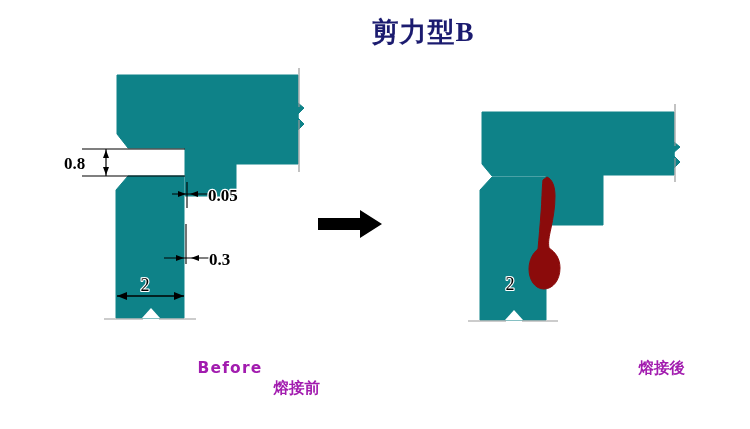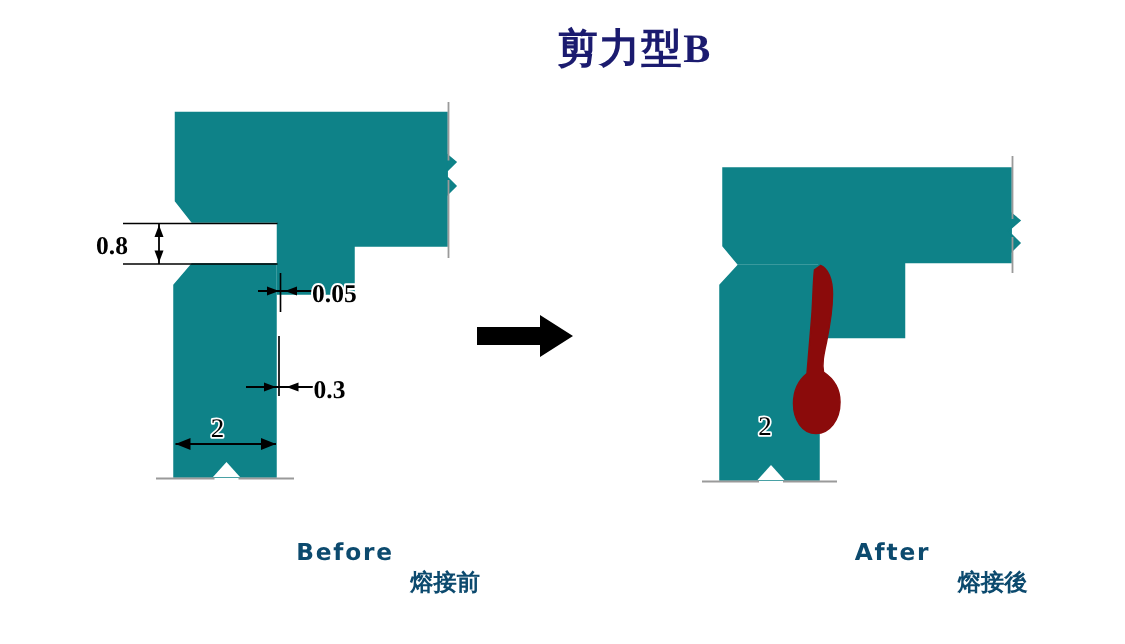--- a/index.html
+++ b/index.html
@@ -39,7 +39,7 @@
     font-family: "DejaVu Sans", sans-serif;
     font-size: 15.5px;
     font-weight: bold;
-    color: #0c4a6e;
+    color: #a21caf;
     line-height: 20px;
     letter-spacing: 1.2px;
   }

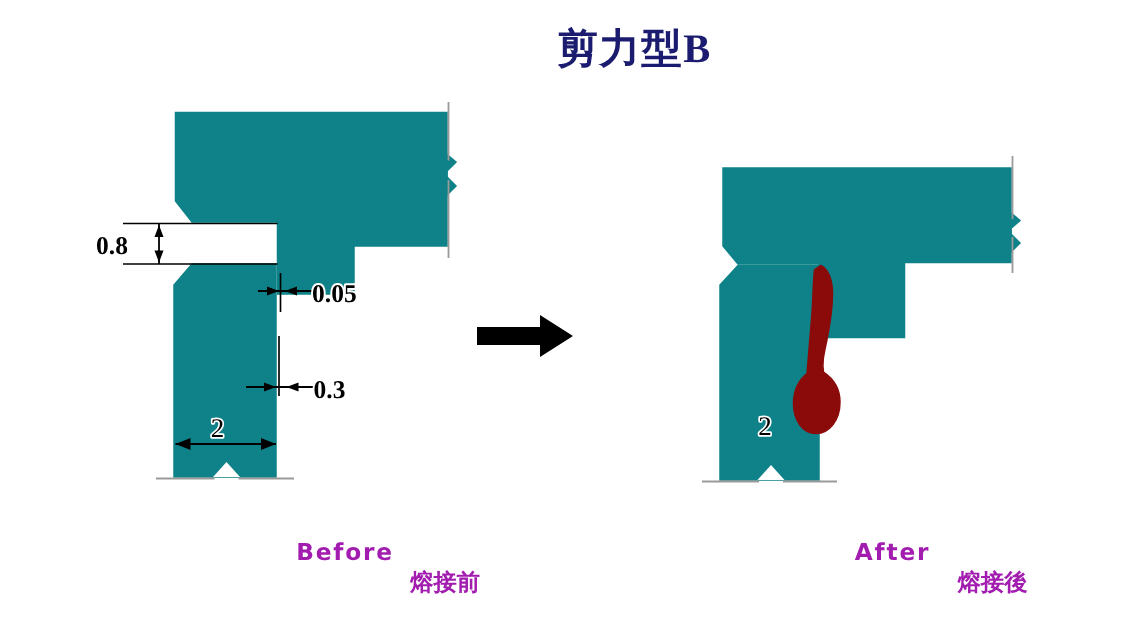--- a/index.html
+++ b/index.html
@@ -163,7 +163,6 @@
   </div>
 
   <div class="caption" id="caption-after">
-    <div>After</div>
     <div class="cn">熔接後</div>
   </div>
 

